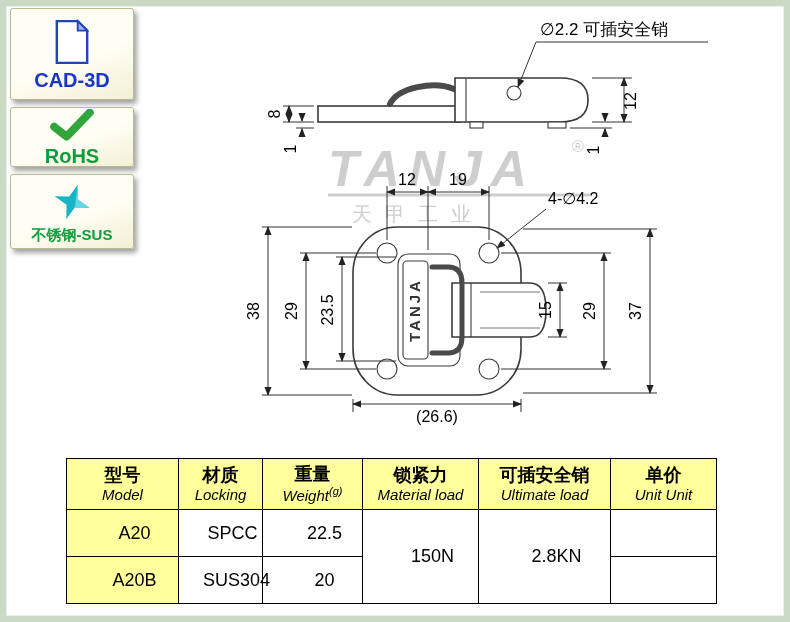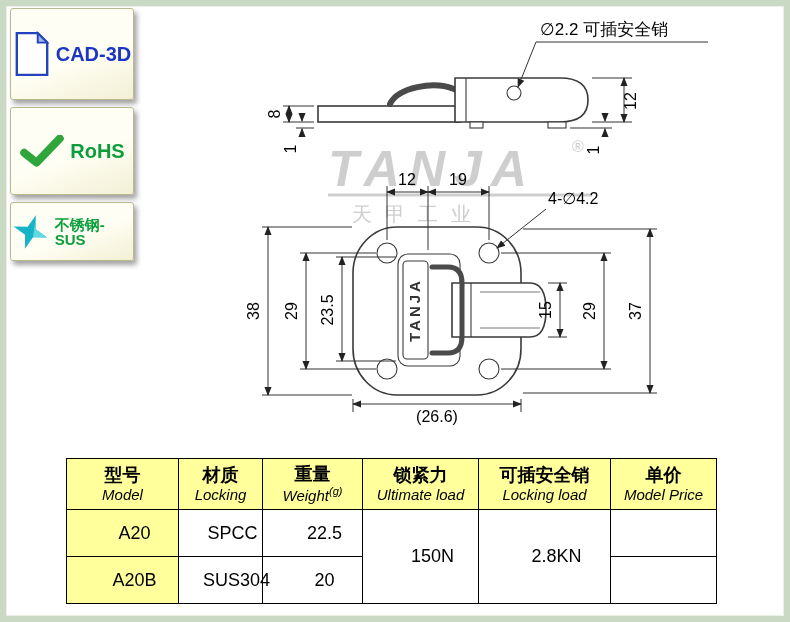--- a/index.html
+++ b/index.html
@@ -13,7 +13,7 @@
   .badge{width:124px;background:linear-gradient(160deg,#fffef4 55%,#f2f0d4);
          border:1px solid #b9b98e;border-radius:3px;
          box-shadow:3px 4px 5px rgba(90,90,90,.55);
-         display:flex;align-items:center;justify-content:center;
+         display:flex;flex-direction:column;align-items:center;justify-content:center;
          gap:5px;margin-bottom:7px;box-sizing:border-box;}
   #badge-cad{height:92px;}
   #badge-rohs{height:88px;}

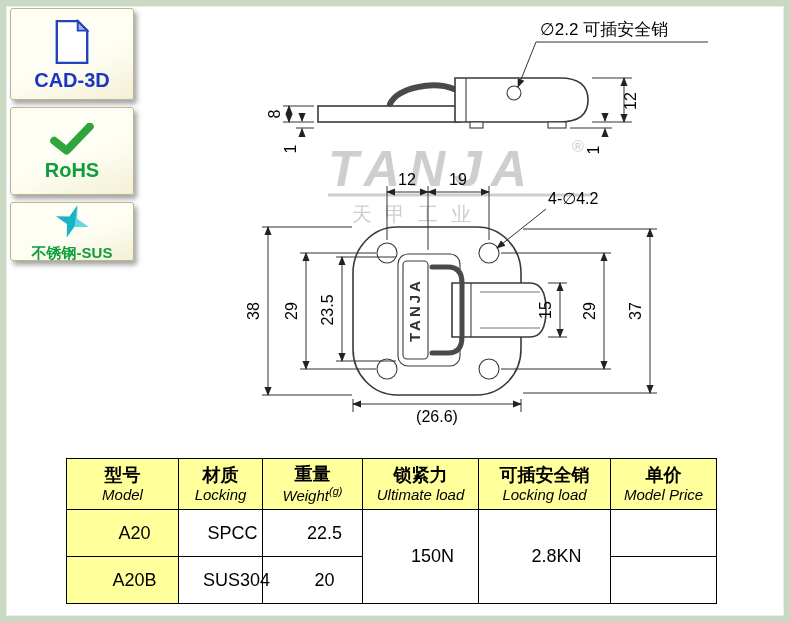--- a/index.html
+++ b/index.html
@@ -16,7 +16,7 @@
          display:flex;flex-direction:column;align-items:center;justify-content:center;
          gap:5px;margin-bottom:7px;box-sizing:border-box;}
   #badge-cad{height:92px;}
-  #badge-rohs{height:88px;}
+  #badge-rohs{height:60px;}
   #badge-sus{height:59px;}
   .badge-label{font-weight:bold;font-size:20px;line-height:1;}
   .lbl-blue{color:#1b35c4;}

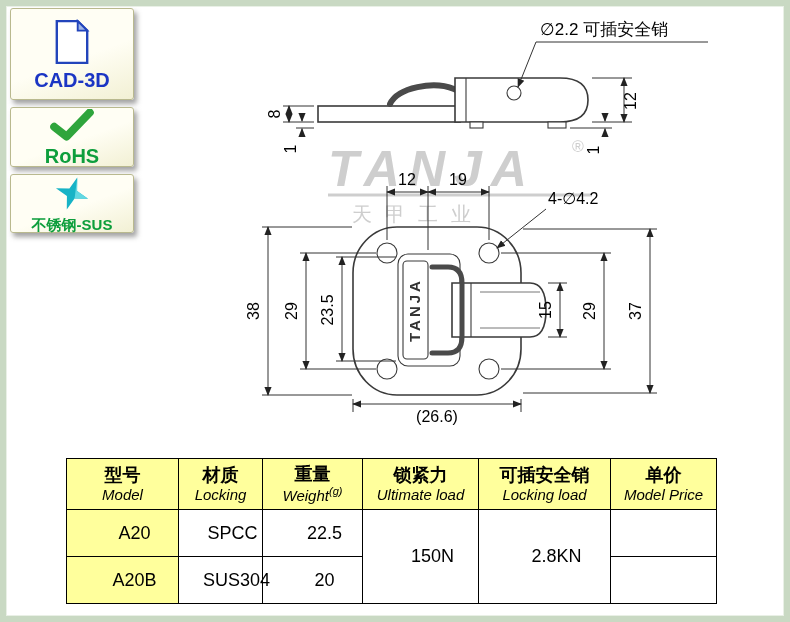--- a/index.html
+++ b/index.html
@@ -17,7 +17,7 @@
          gap:5px;margin-bottom:7px;box-sizing:border-box;}
   #badge-cad{height:92px;}
   #badge-rohs{height:60px;}
-  #badge-sus{height:59px;}
+  #badge-sus{height:75px;}
   .badge-label{font-weight:bold;font-size:20px;line-height:1;}
   .lbl-blue{color:#1b35c4;}
   .lbl-green{color:#0d9e3c;}

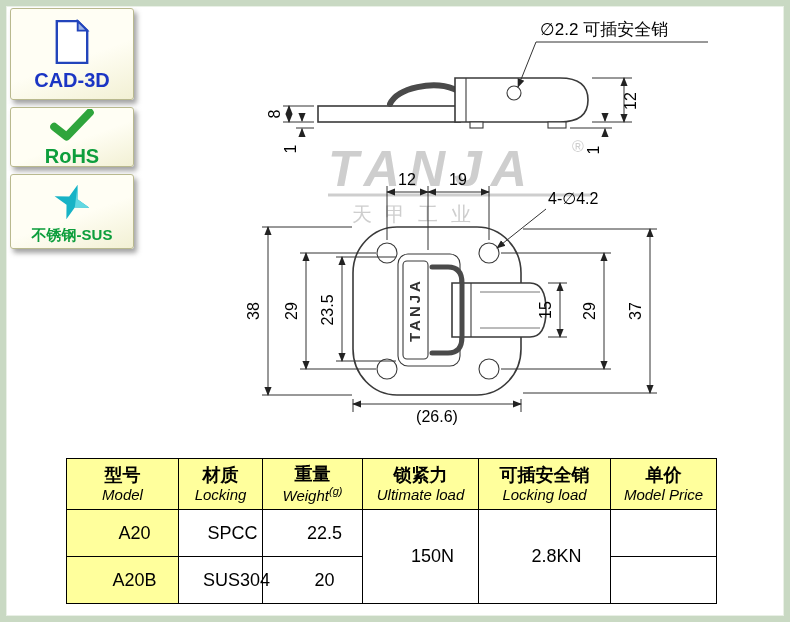--- a/index.html
+++ b/index.html
@@ -223,7 +223,7 @@
         </th>
         <th>
           <div class="zh">锁紧力</div>
-          <div class="en">Ultimate load</div>
+          <div class="en">Material load</div>
         </th>
         <th>
           <div class="zh">可插安全销</div>

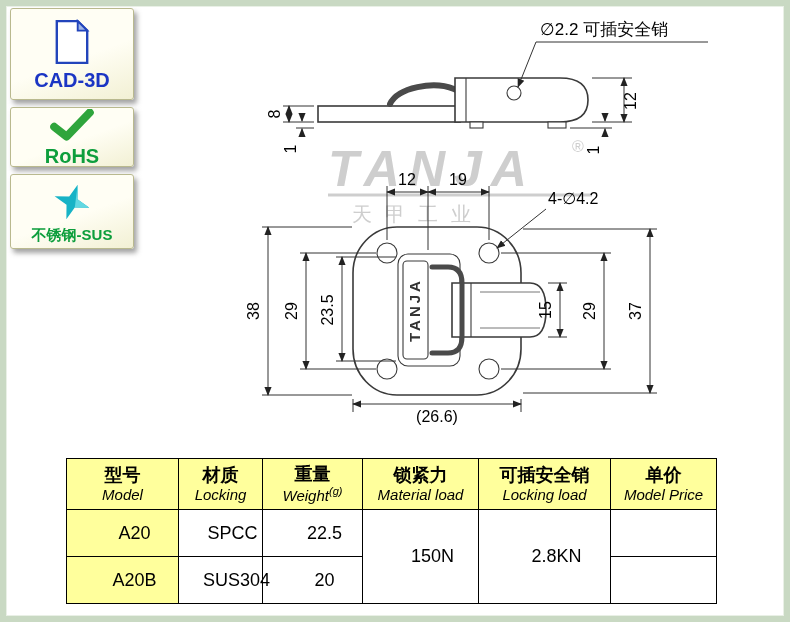--- a/index.html
+++ b/index.html
@@ -227,7 +227,7 @@
         </th>
         <th>
           <div class="zh">可插安全销</div>
-          <div class="en">Locking load</div>
+          <div class="en">Ultimate load</div>
         </th>
         <th>
           <div class="zh">单价</div>

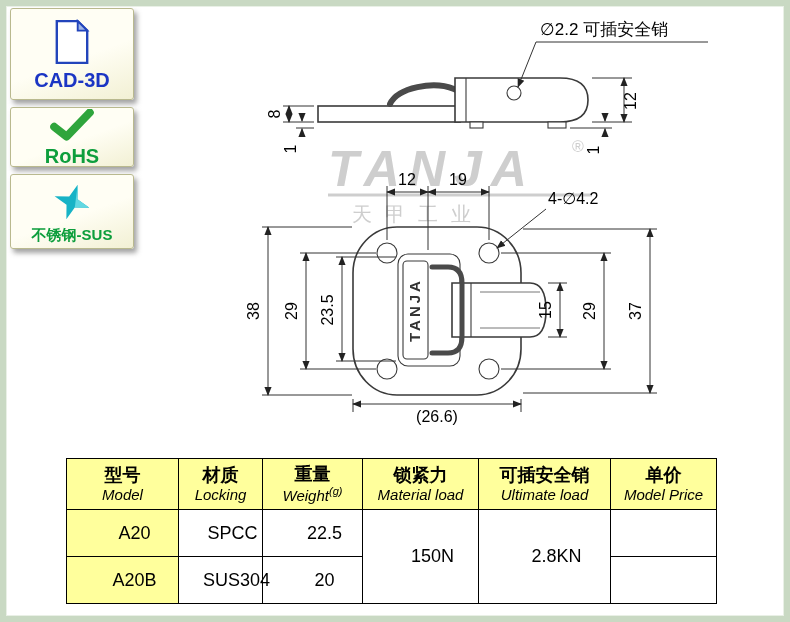--- a/index.html
+++ b/index.html
@@ -231,7 +231,7 @@
         </th>
         <th>
           <div class="zh">单价</div>
-          <div class="en">Model Price</div>
+          <div class="en">Unit Unit</div>
         </th>
       </tr>
     </thead>

